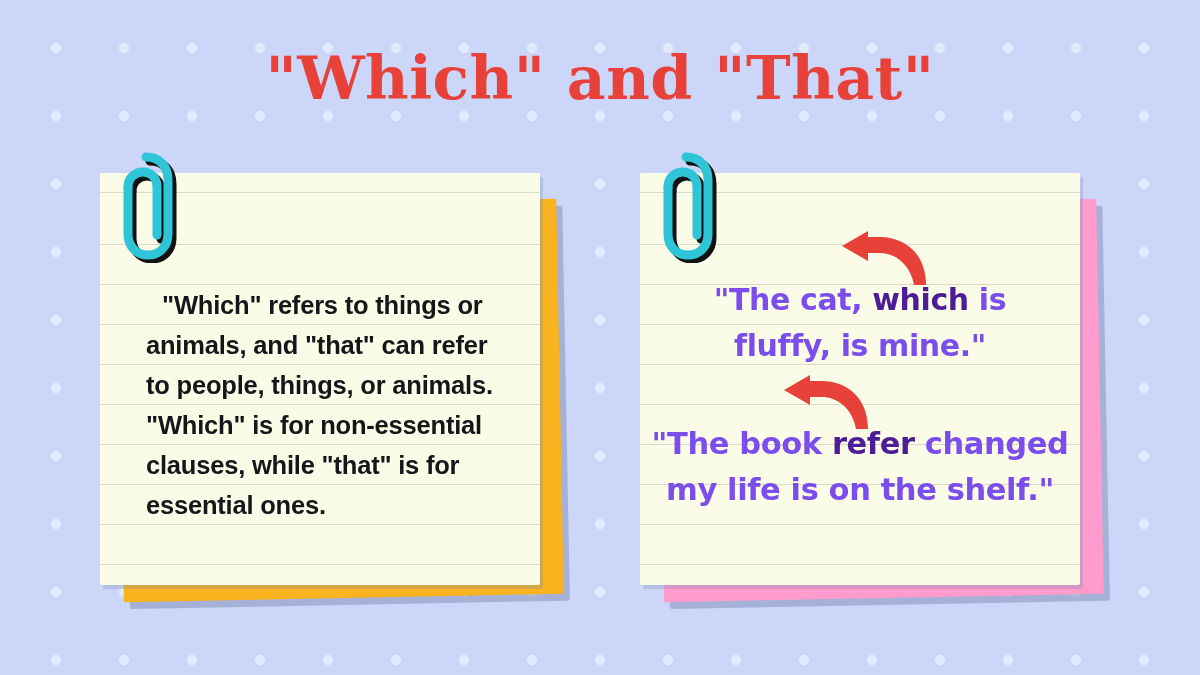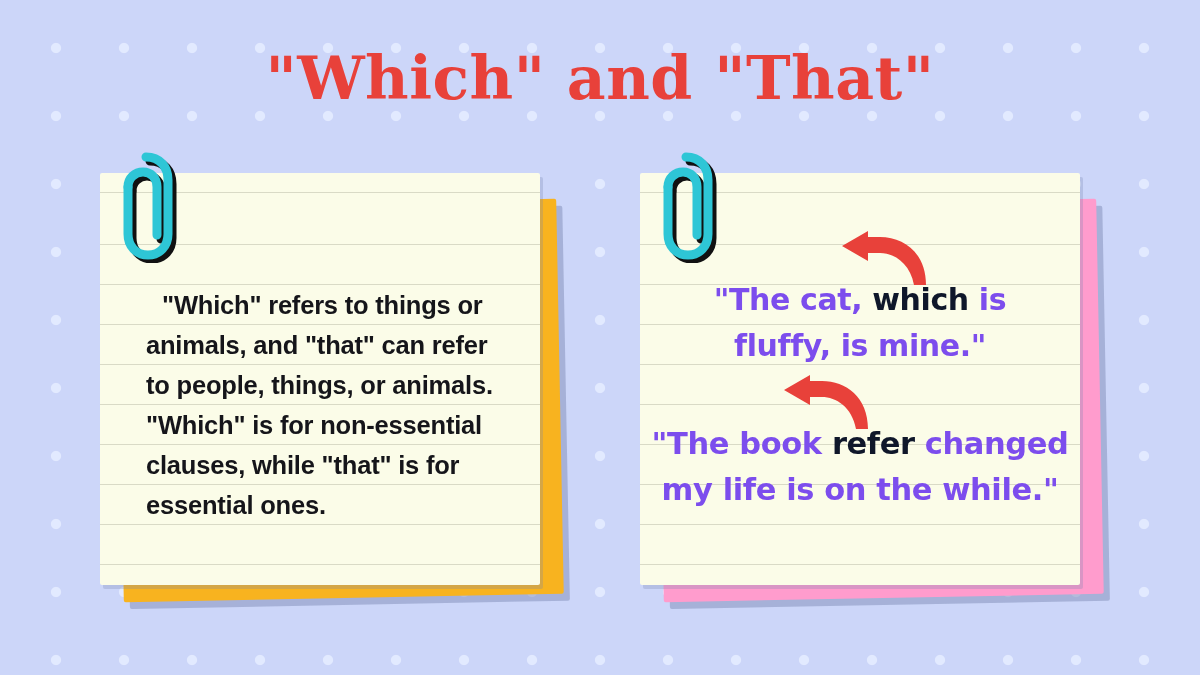--- a/index.html
+++ b/index.html
@@ -108,7 +108,7 @@
     color:#7c4ded;
     letter-spacing:-0.4px;
   }
-  .example .hl { color:#0f172a; }
+  .example .hl { color:#4c1d95; }
 
   #ex1 { left:0; top:104px; padding:0 22px; }
   #ex2 { left:0; top:248px; padding:0 8px; font-size:30.5px; }

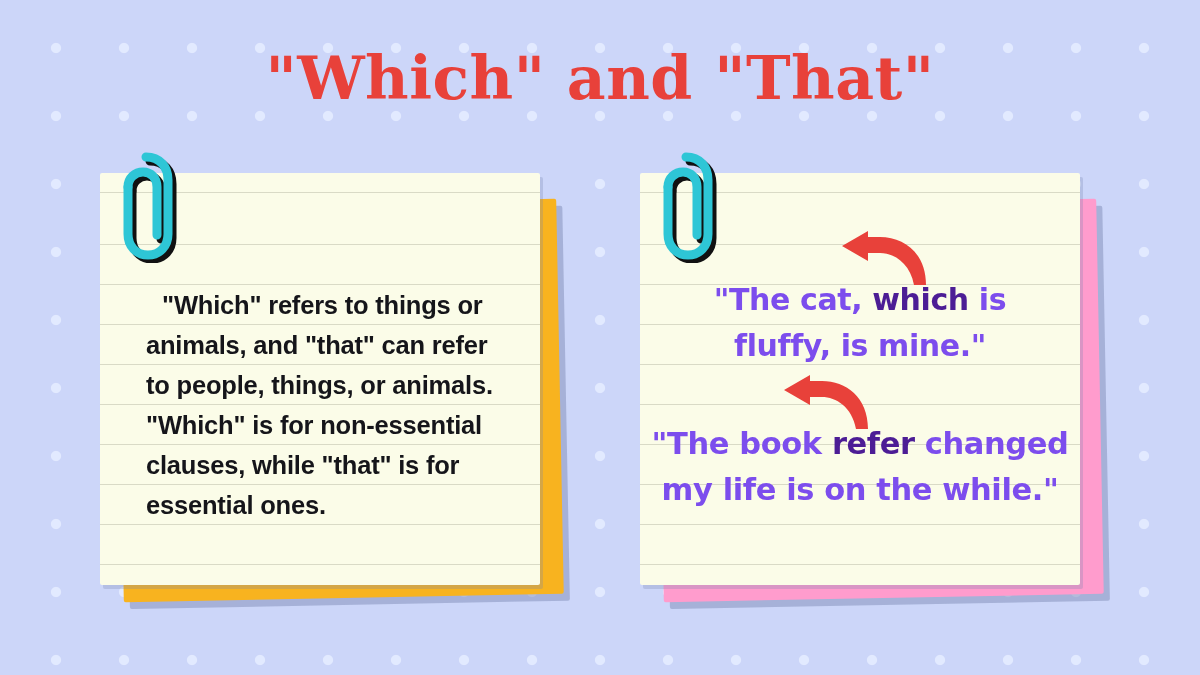--- a/index.html
+++ b/index.html
@@ -174,7 +174,7 @@
       </svg>
 
       <div class="example" id="ex2">
-        <span>"The book </span><span class="hl">refer</span><span> changed my life is on the while."</span>
+        <span>"The book </span><span class="hl">refer</span><span> changed my life is on the shelf."</span>
       </div>
     </div>
 

